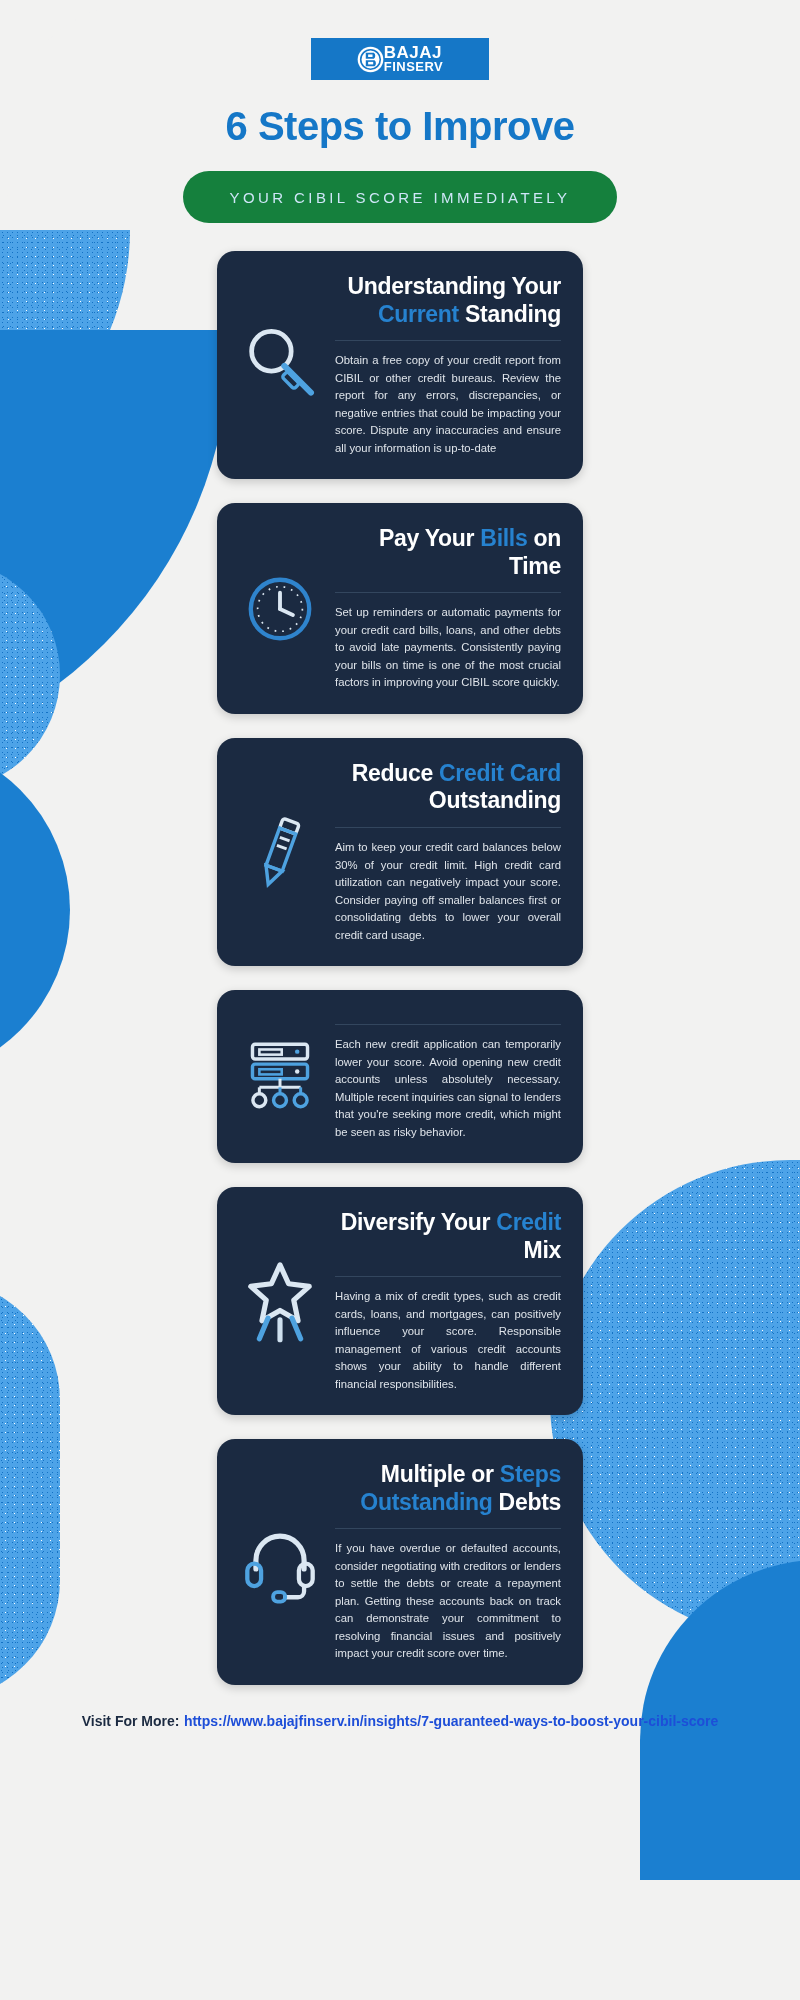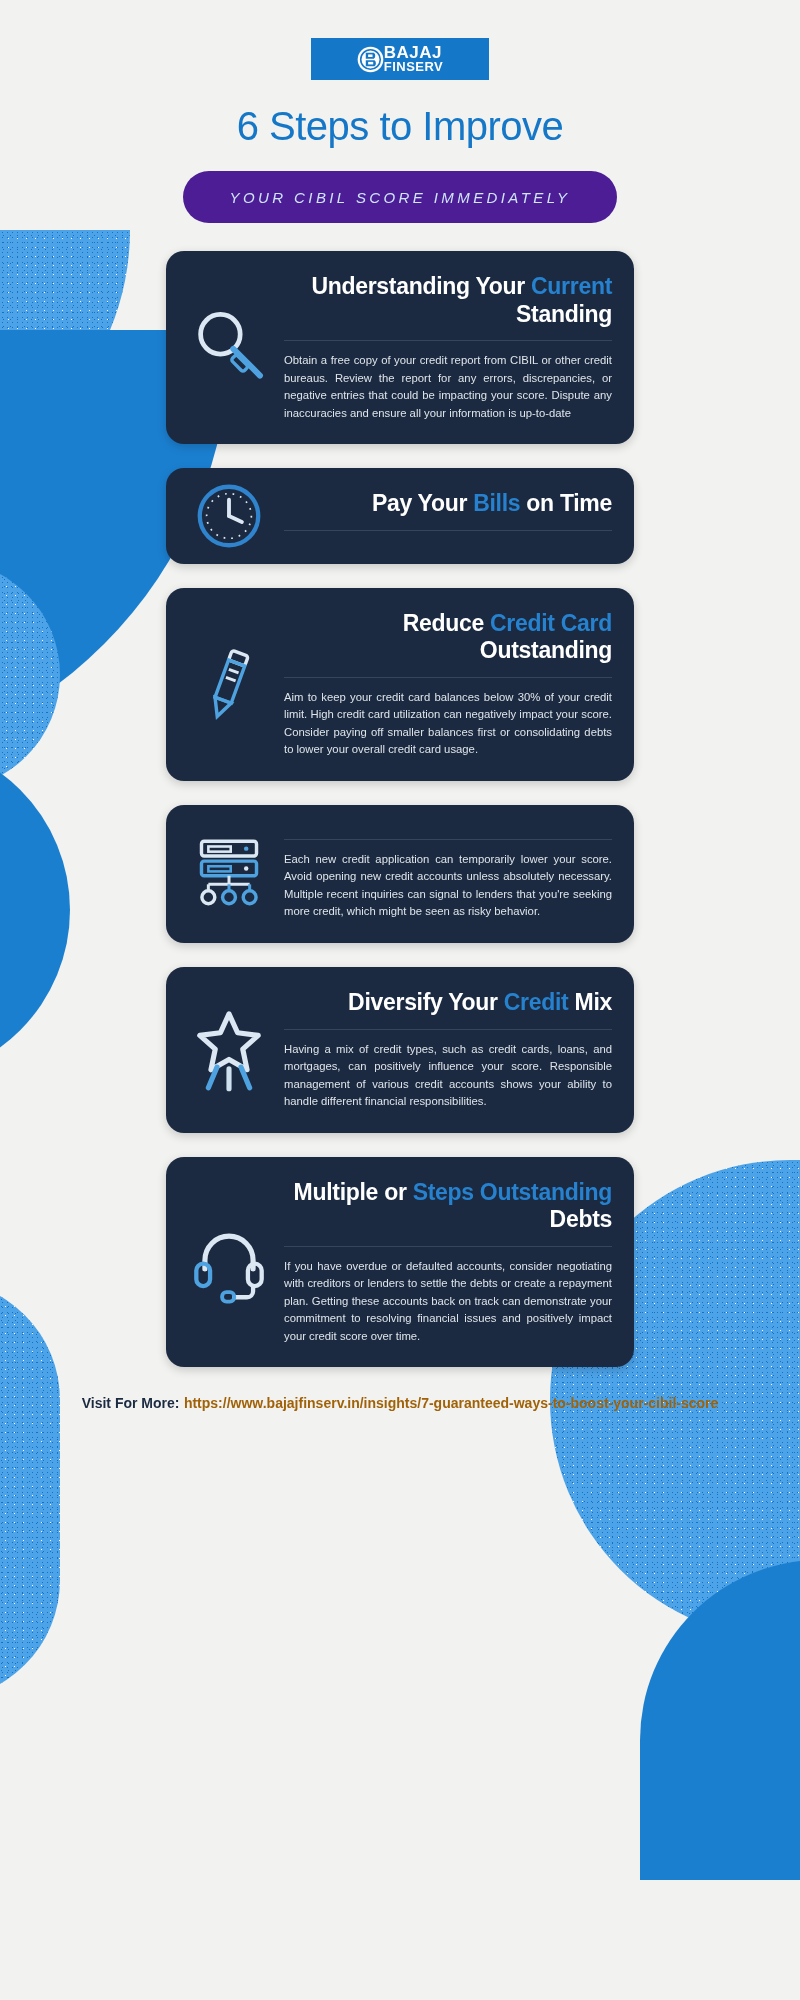--- a/index.html
+++ b/index.html
@@ -63,7 +63,7 @@
 
   .main-title {
     text-align:center; color:#1577c7;
-    font-size:40px; font-weight:normal; letter-spacing:-0.5px;
+    font-size:40px; font-weight:bold; letter-spacing:-0.5px;
     margin-top:24px;
   }
 

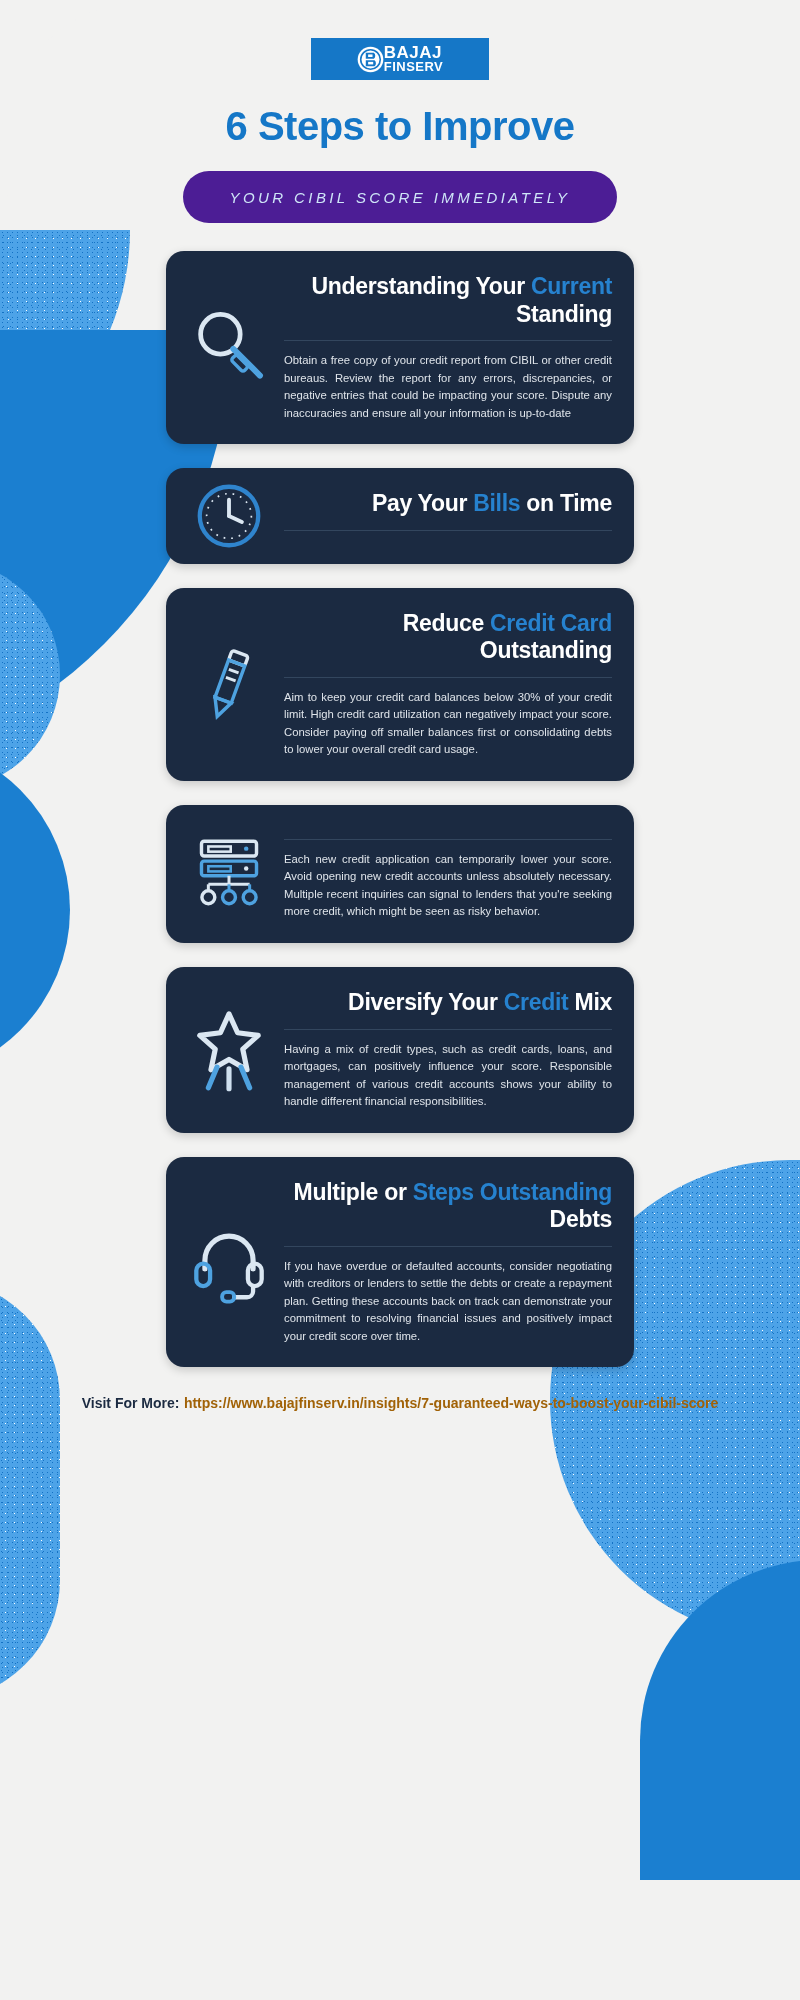--- a/index.html
+++ b/index.html
@@ -69,8 +69,8 @@
 
   .pill {
     margin:22px auto 16px; width:434px; height:52px;
-    background:#4c1d95; border-radius:26px;
-    display:flex; align-items:center; justify-content:center;font-style:italic;
+    background:#15803d; border-radius:26px;
+    display:flex; align-items:center; justify-content:center;
   }
   .pill-text {
     color:#cfe6f8; font-size:15px; letter-spacing:3.4px;

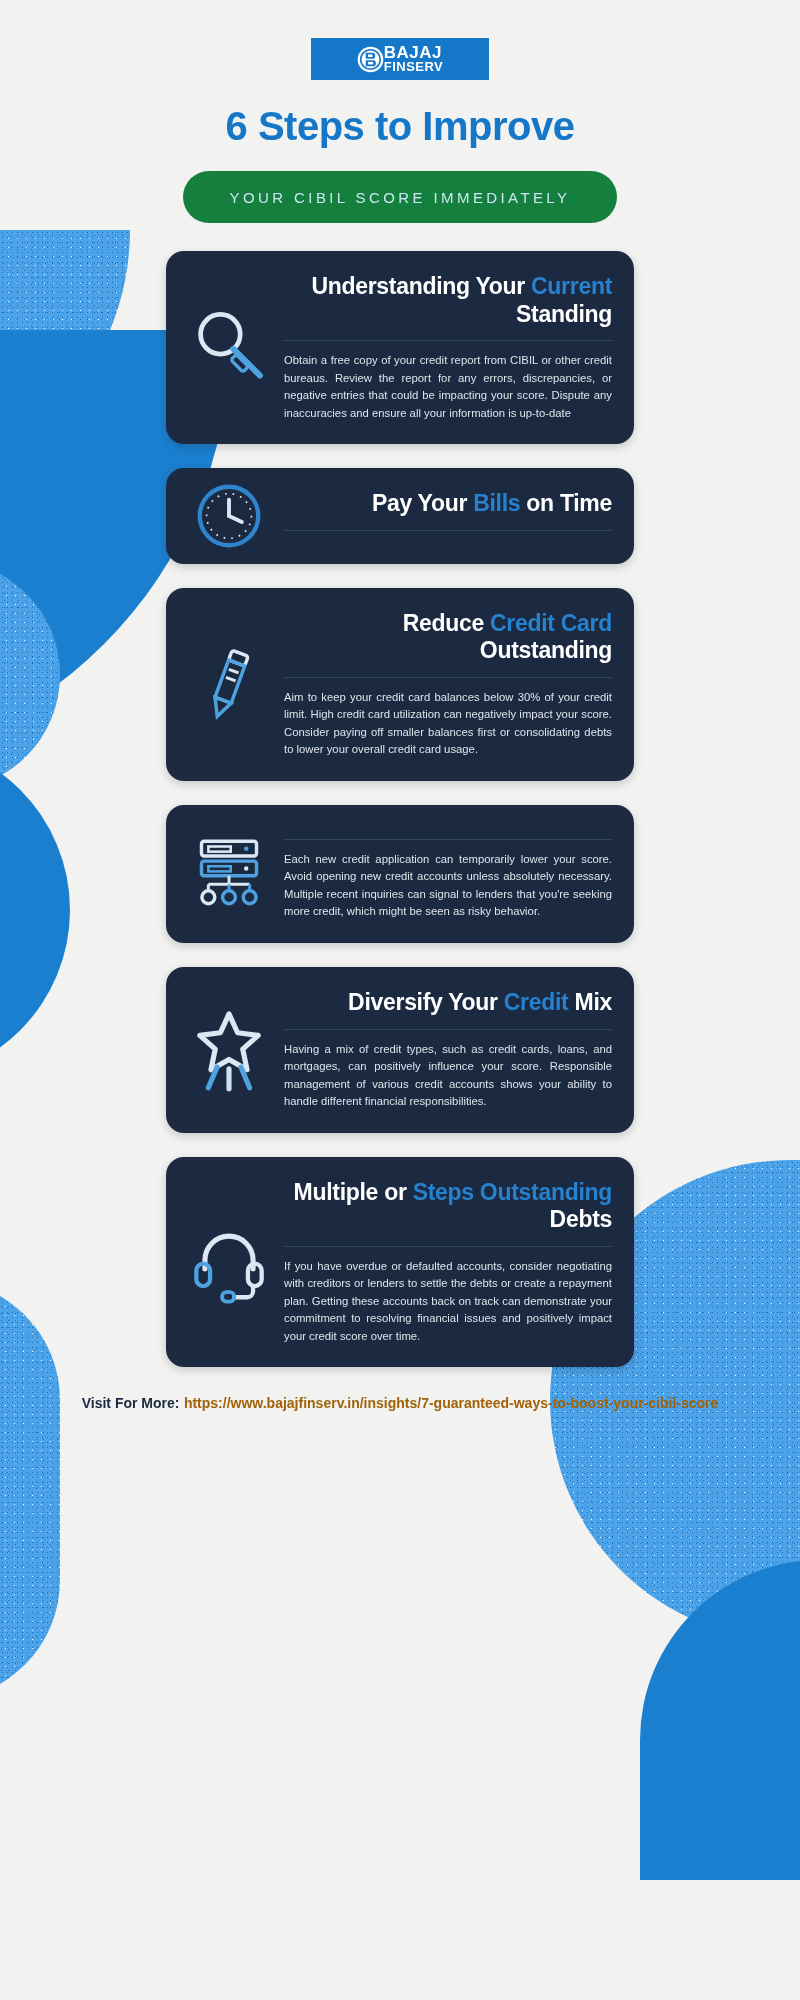--- a/index.html
+++ b/index.html
@@ -80,7 +80,7 @@
   .cards { margin-top:28px; }
   .card {
     position:relative;
-    width:468px; margin:0 auto 24px;
+    width:366px; margin:0 auto 24px;
     background:#1b2a41; border-radius:18px;
     padding:22px 22px 22px 118px;
     box-shadow:0 3px 10px rgba(0,0,0,0.18);

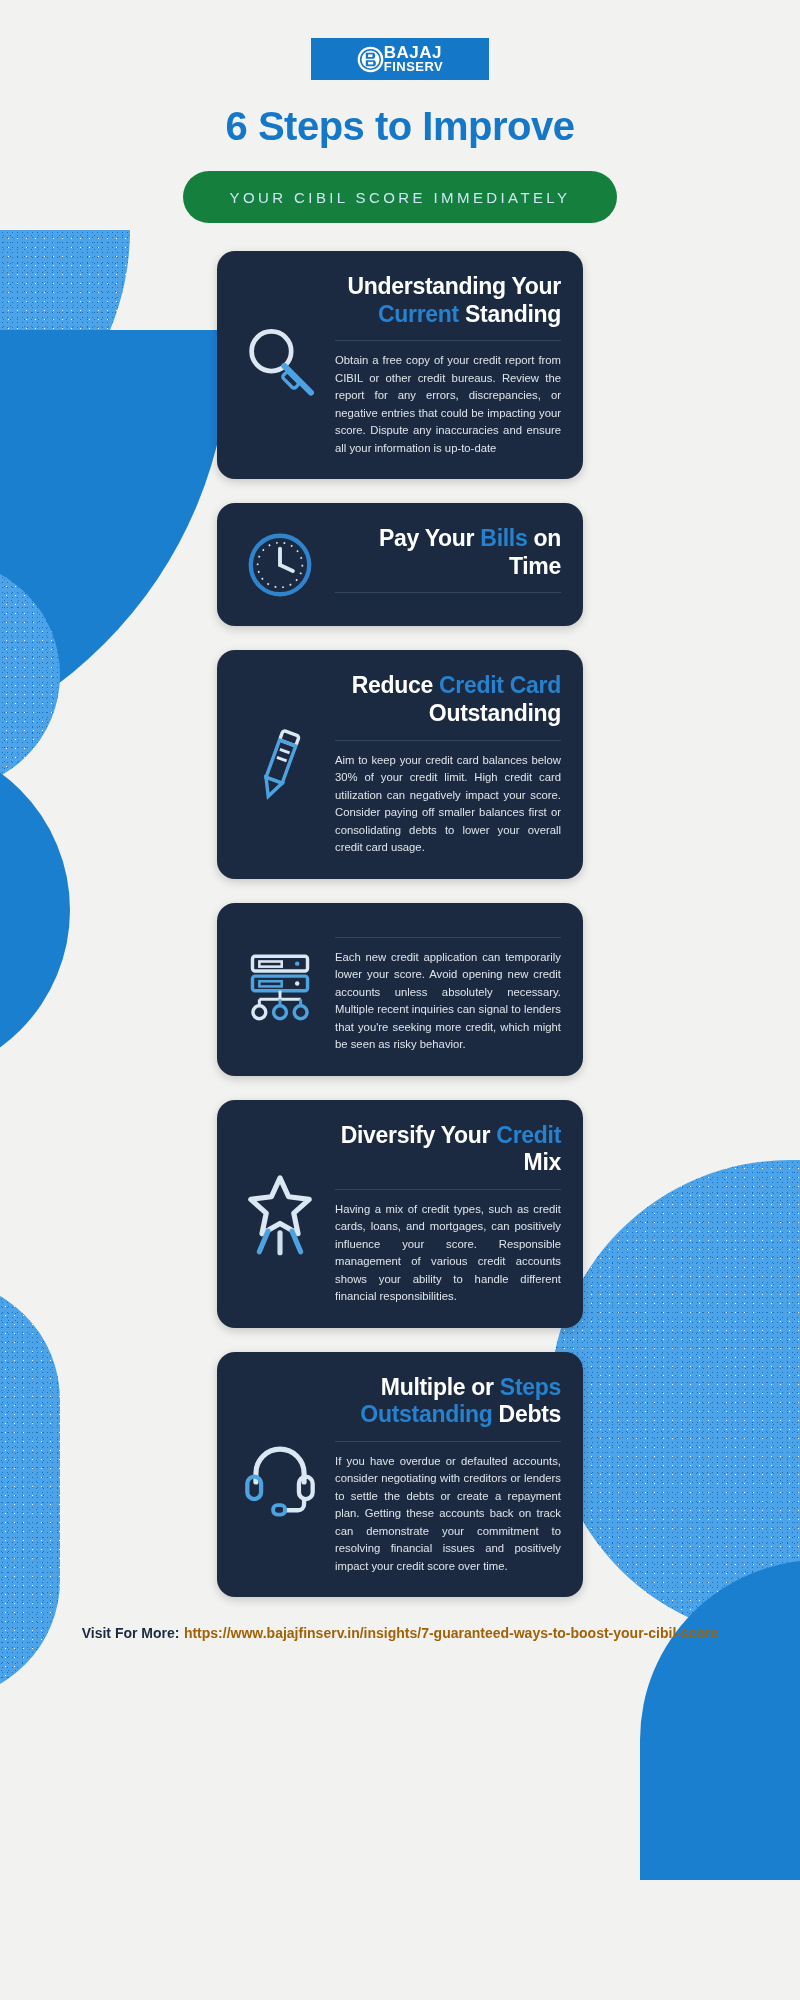--- a/index.html
+++ b/index.html
@@ -174,6 +174,7 @@
         </div>
         <div class="card-head"><span>Pay Your </span><span class="hl">Bills</span><span> on Time</span></div>
         <div class="rule"></div>
+        <p class="card-body">Set up reminders or automatic payments for your credit card bills, loans, and other debts to avoid late payments. Consistently paying your bills on time is one of the most crucial factors in improving your CIBIL score quickly.</p>
       </div>
       <div class="card" data-step="3">
         <div class="card-icon">

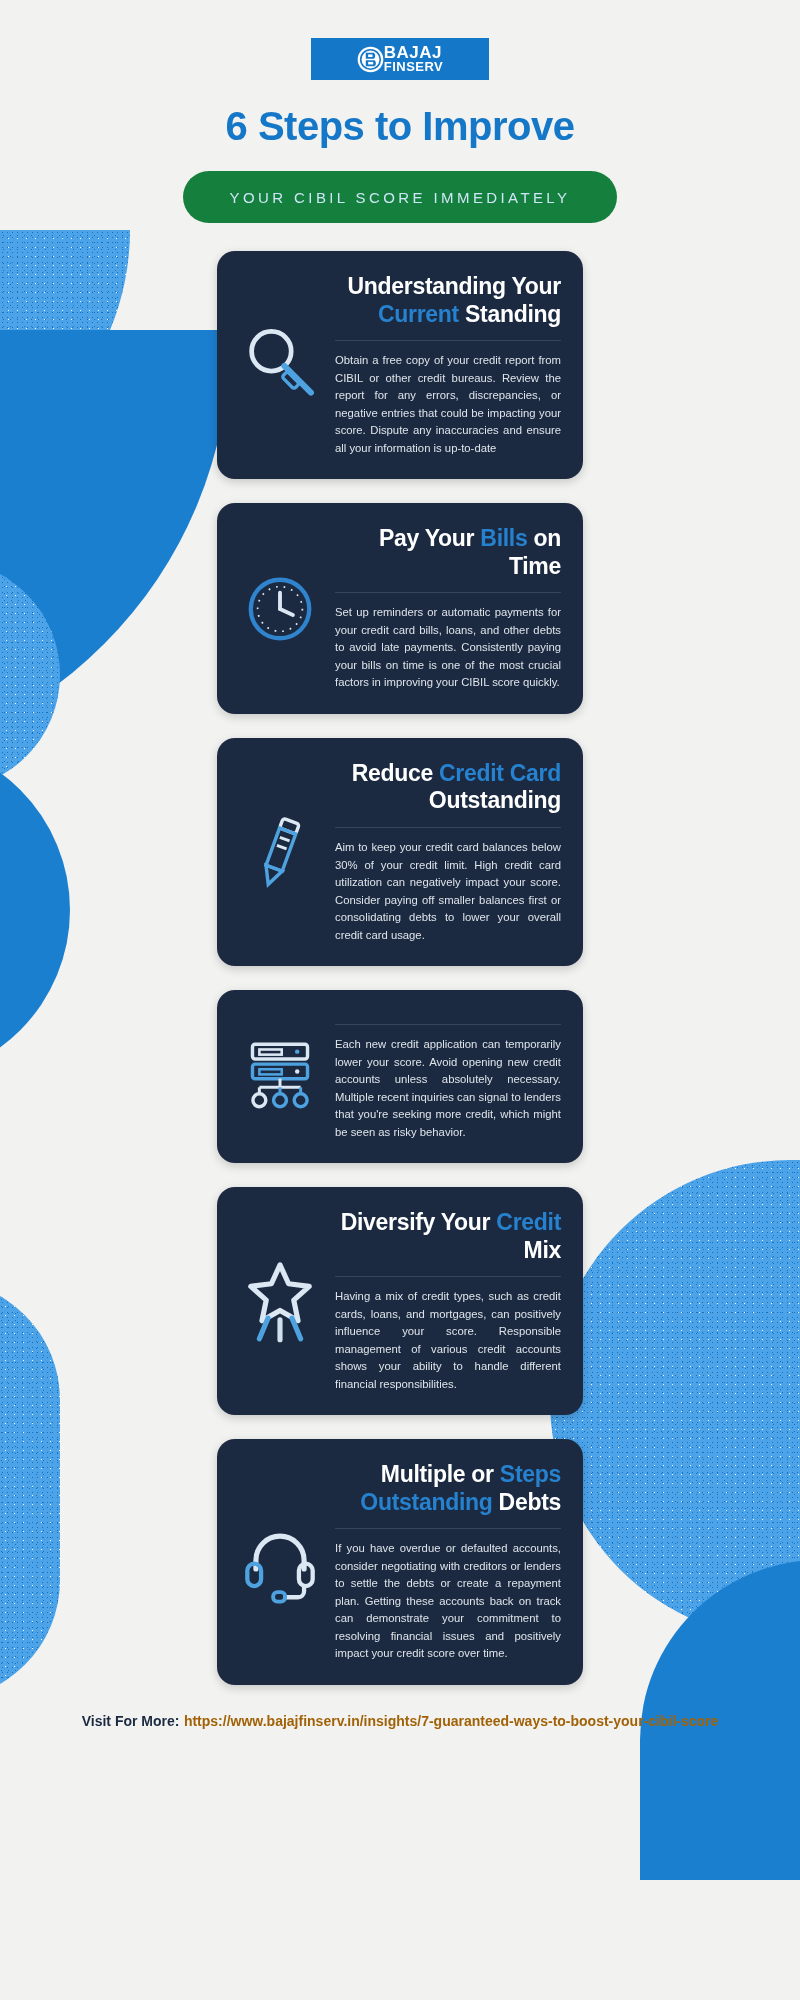--- a/index.html
+++ b/index.html
@@ -112,7 +112,7 @@
     line-height:1.45;
   }
   .footer .lead { color:#1b2a41; font-size:14px; font-weight:bold;margin-top:25px; }
-  .footer .url { color:#a16207; font-size:14px; font-weight:bold; word-break:break-word; }
+  .footer .url { color:#1d4ed8; font-size:14px; font-weight:bold; word-break:break-word; }
 </style>
 </head>
 <body>

